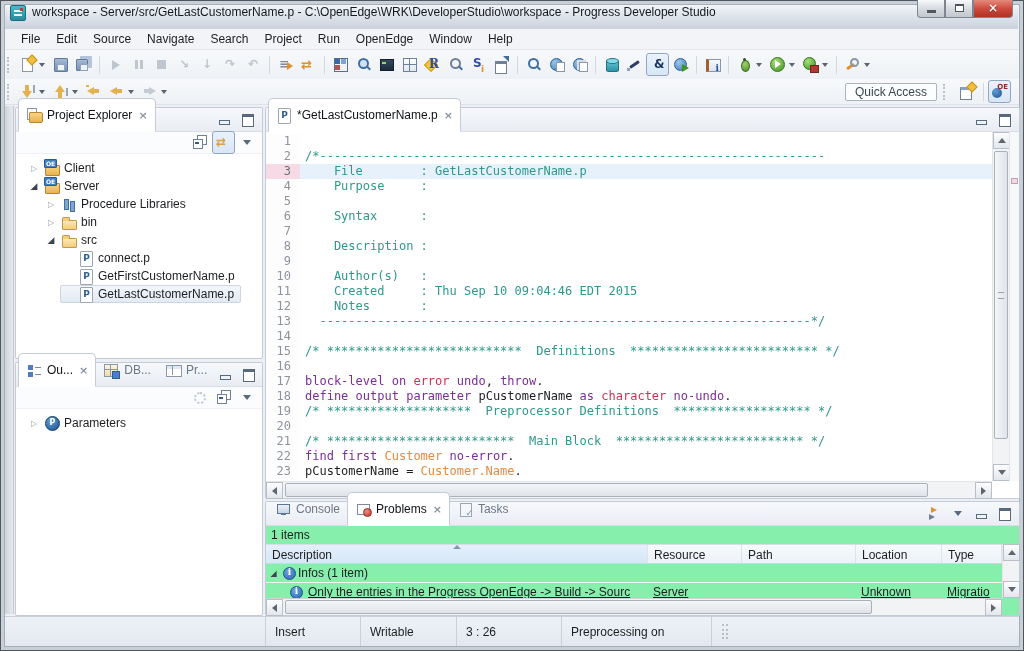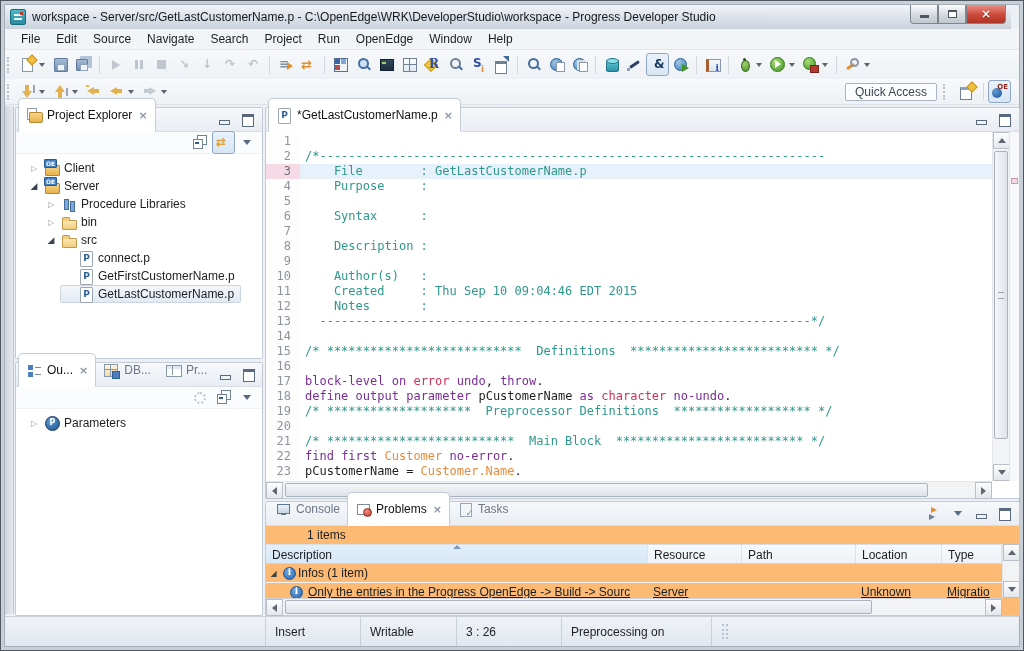--- a/index.html
+++ b/index.html
@@ -8,7 +8,7 @@
     box-shadow:inset 0 0 0 3px #c9cfd7,inset 0 0 0 4px #a7aeb7;background:#eceff4;
     font-family:"Liberation Sans",sans-serif;font-size:12px;color:#1c1e21;}
   
-  .titlebar{position:absolute;left:4px;top:4px;right:12px;height:24px;display:flex;align-items:center;gap:6px;
+  .titlebar{position:absolute;left:4px;top:4px;right:5px;height:24px;display:flex;gap:6px;
     padding:0 5px;background:linear-gradient(#f2f5f8,#dbe1e9 55%,#cbd2dc);}
   .app-icon{width:16px;height:16px;flex:none;border:1px solid #176c7c;border-radius:2px;position:relative;
     background:linear-gradient(#49b8c8,#2a8a9c);}

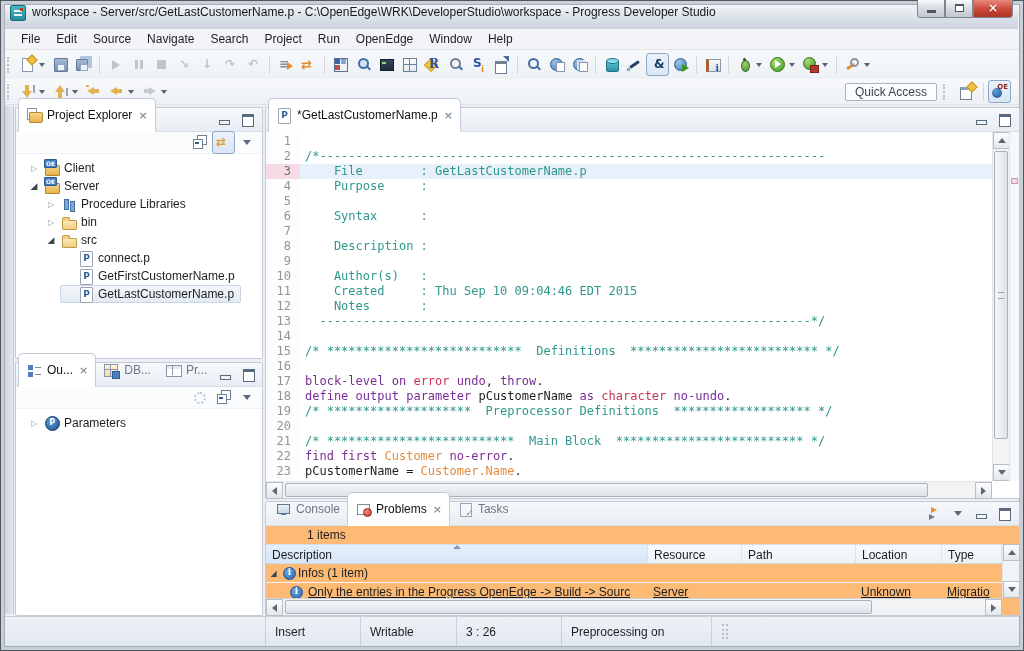--- a/index.html
+++ b/index.html
@@ -195,7 +195,7 @@
   .sb-thumb.v::after{content:"";position:absolute;left:3px;right:3px;top:50%;height:5px;margin-top:-3px;border-top:1px solid #9aa2ac;border-bottom:1px solid #9aa2ac;}
   .sb-thumb.h{top:1px;bottom:1px;left:19px;right:64px;background:linear-gradient(#f4f6f8,#dfe3e9);}
   
-  .pb-body{position:absolute;top:24px;left:0;right:0;bottom:0;background:#fdba74;padding-left:36px;}
+  .pb-body{position:absolute;top:24px;left:0;right:0;bottom:0;background:#86efac;}
   .items-count{height:18px;line-height:18px;padding-left:5px;}
   .pb-grid-header{position:absolute;top:18px;left:0;right:17px;height:20px;display:grid;grid-template-columns:382px 94px 114px 86px 1fr;
     background:linear-gradient(#f7fafc,#edf2f7);border-top:1px solid #d8dee6;border-bottom:1px solid #cfd6de;}

